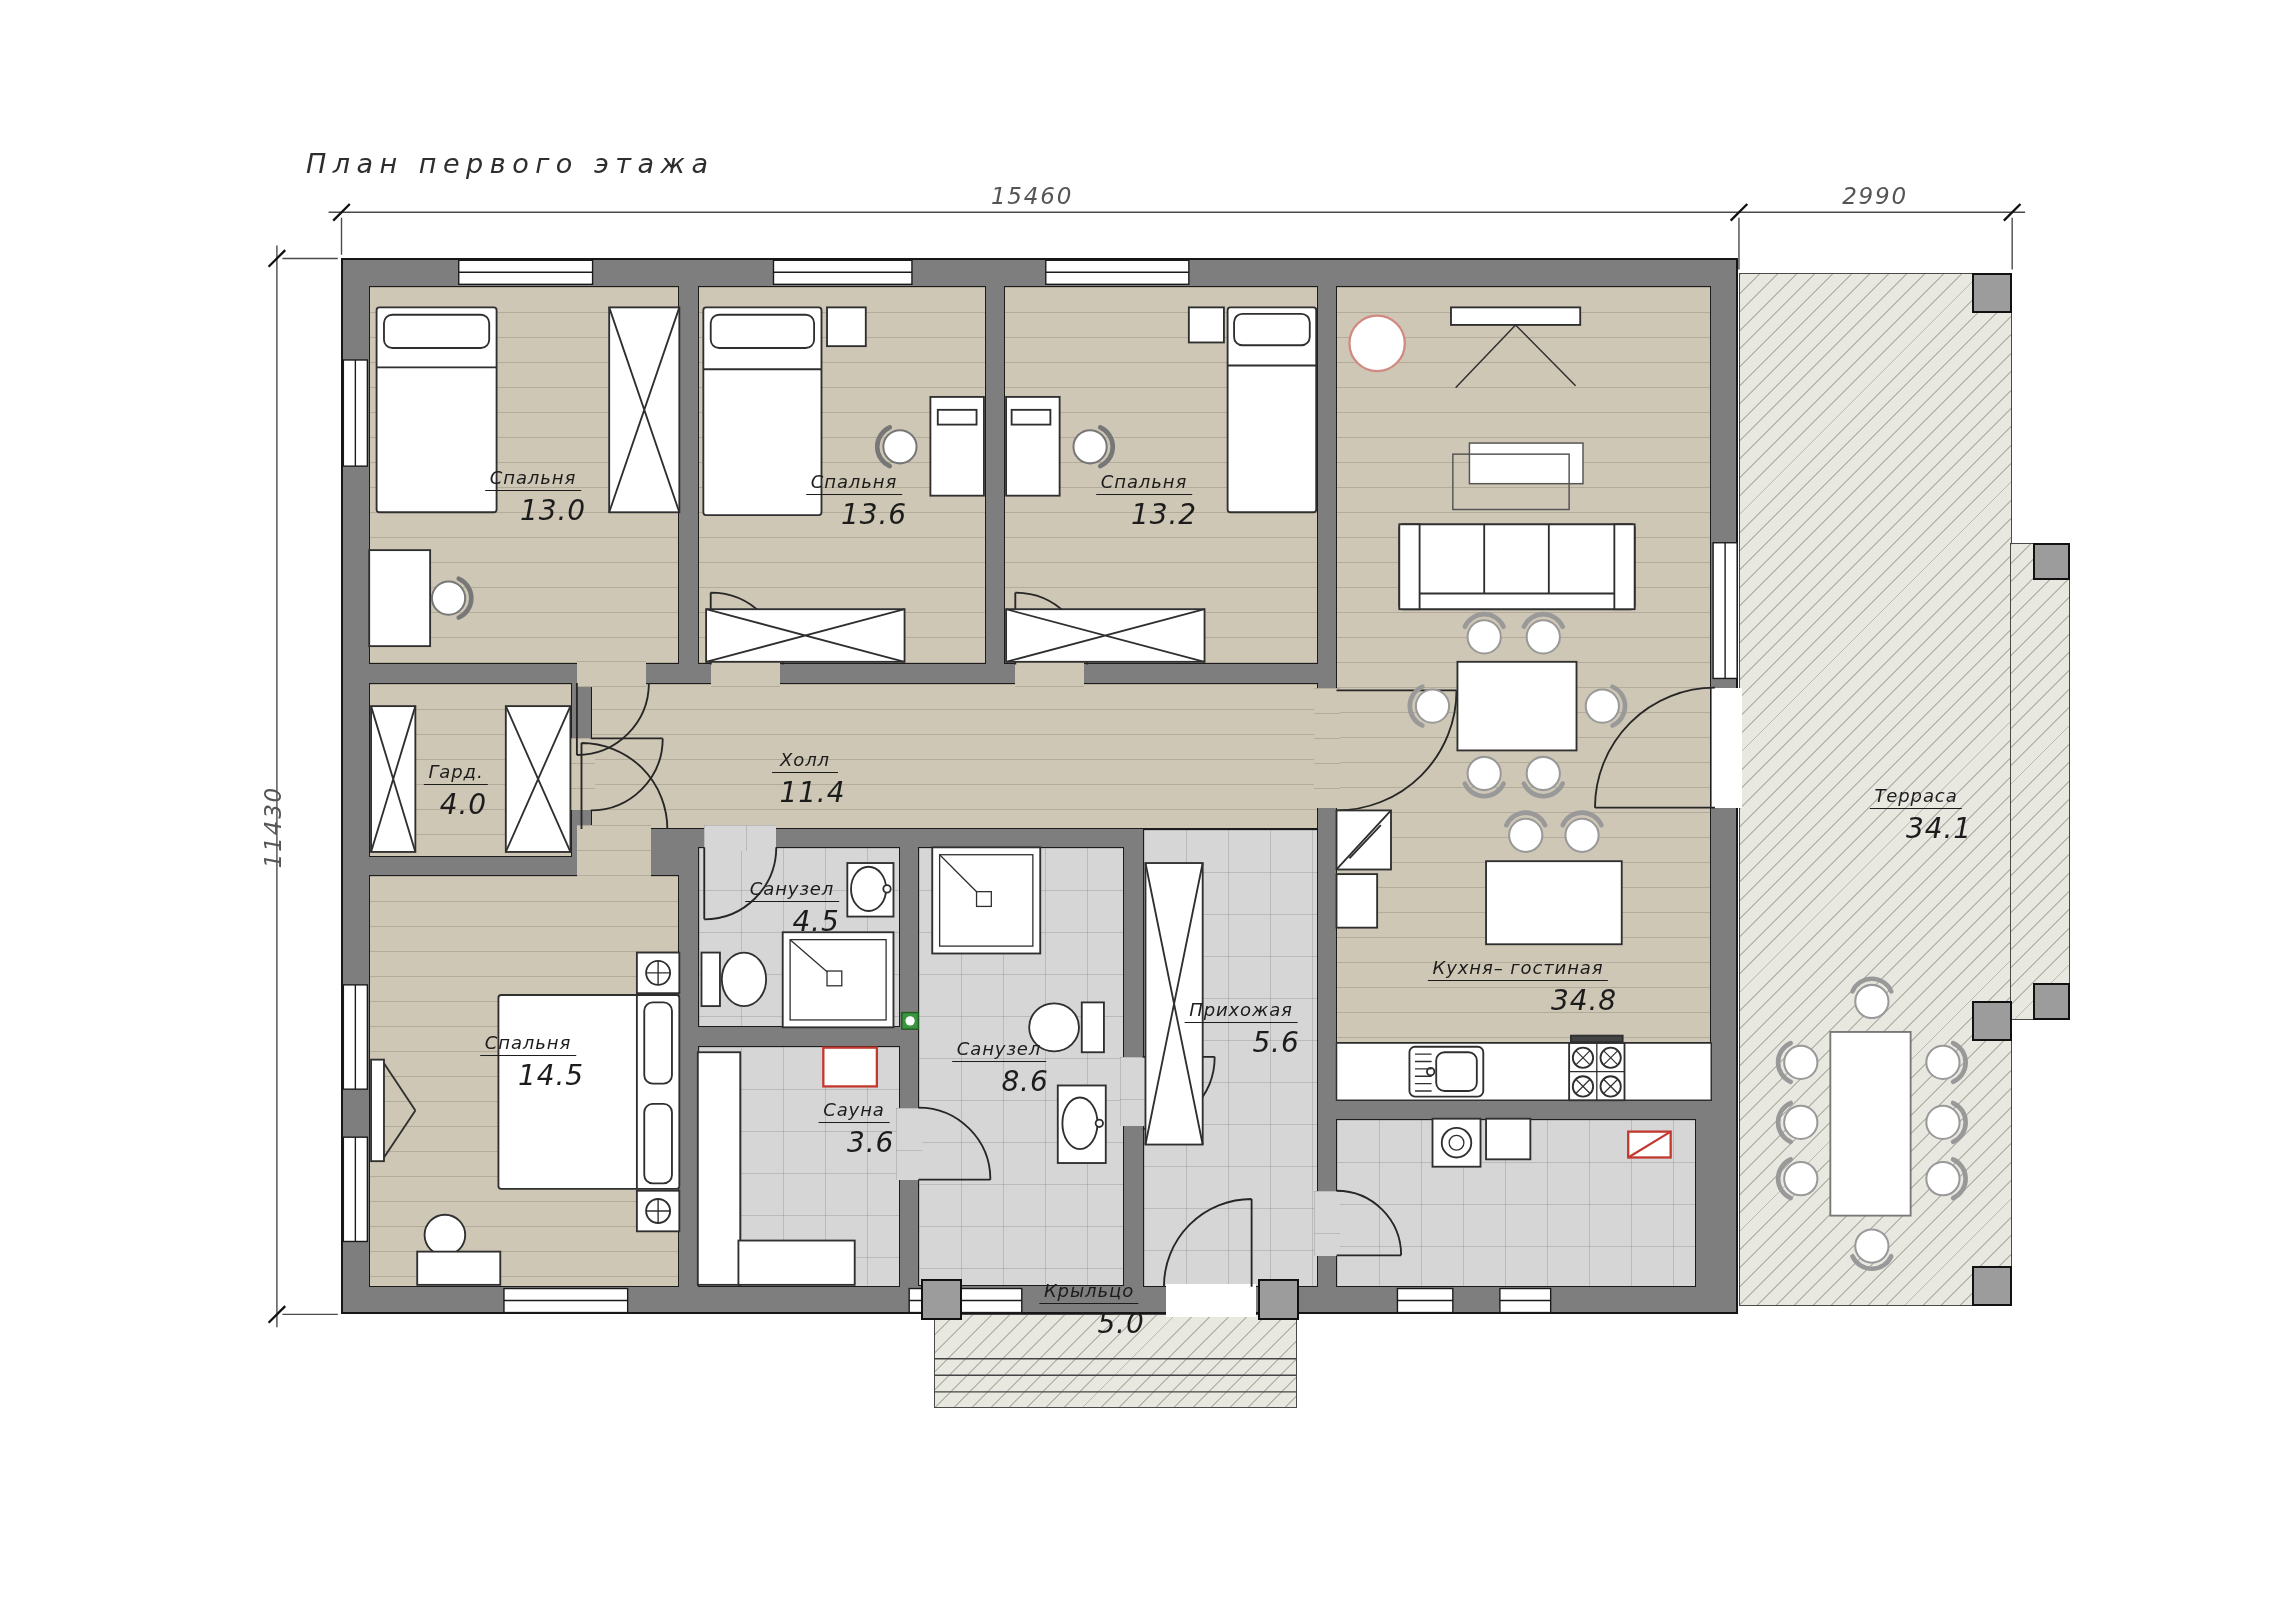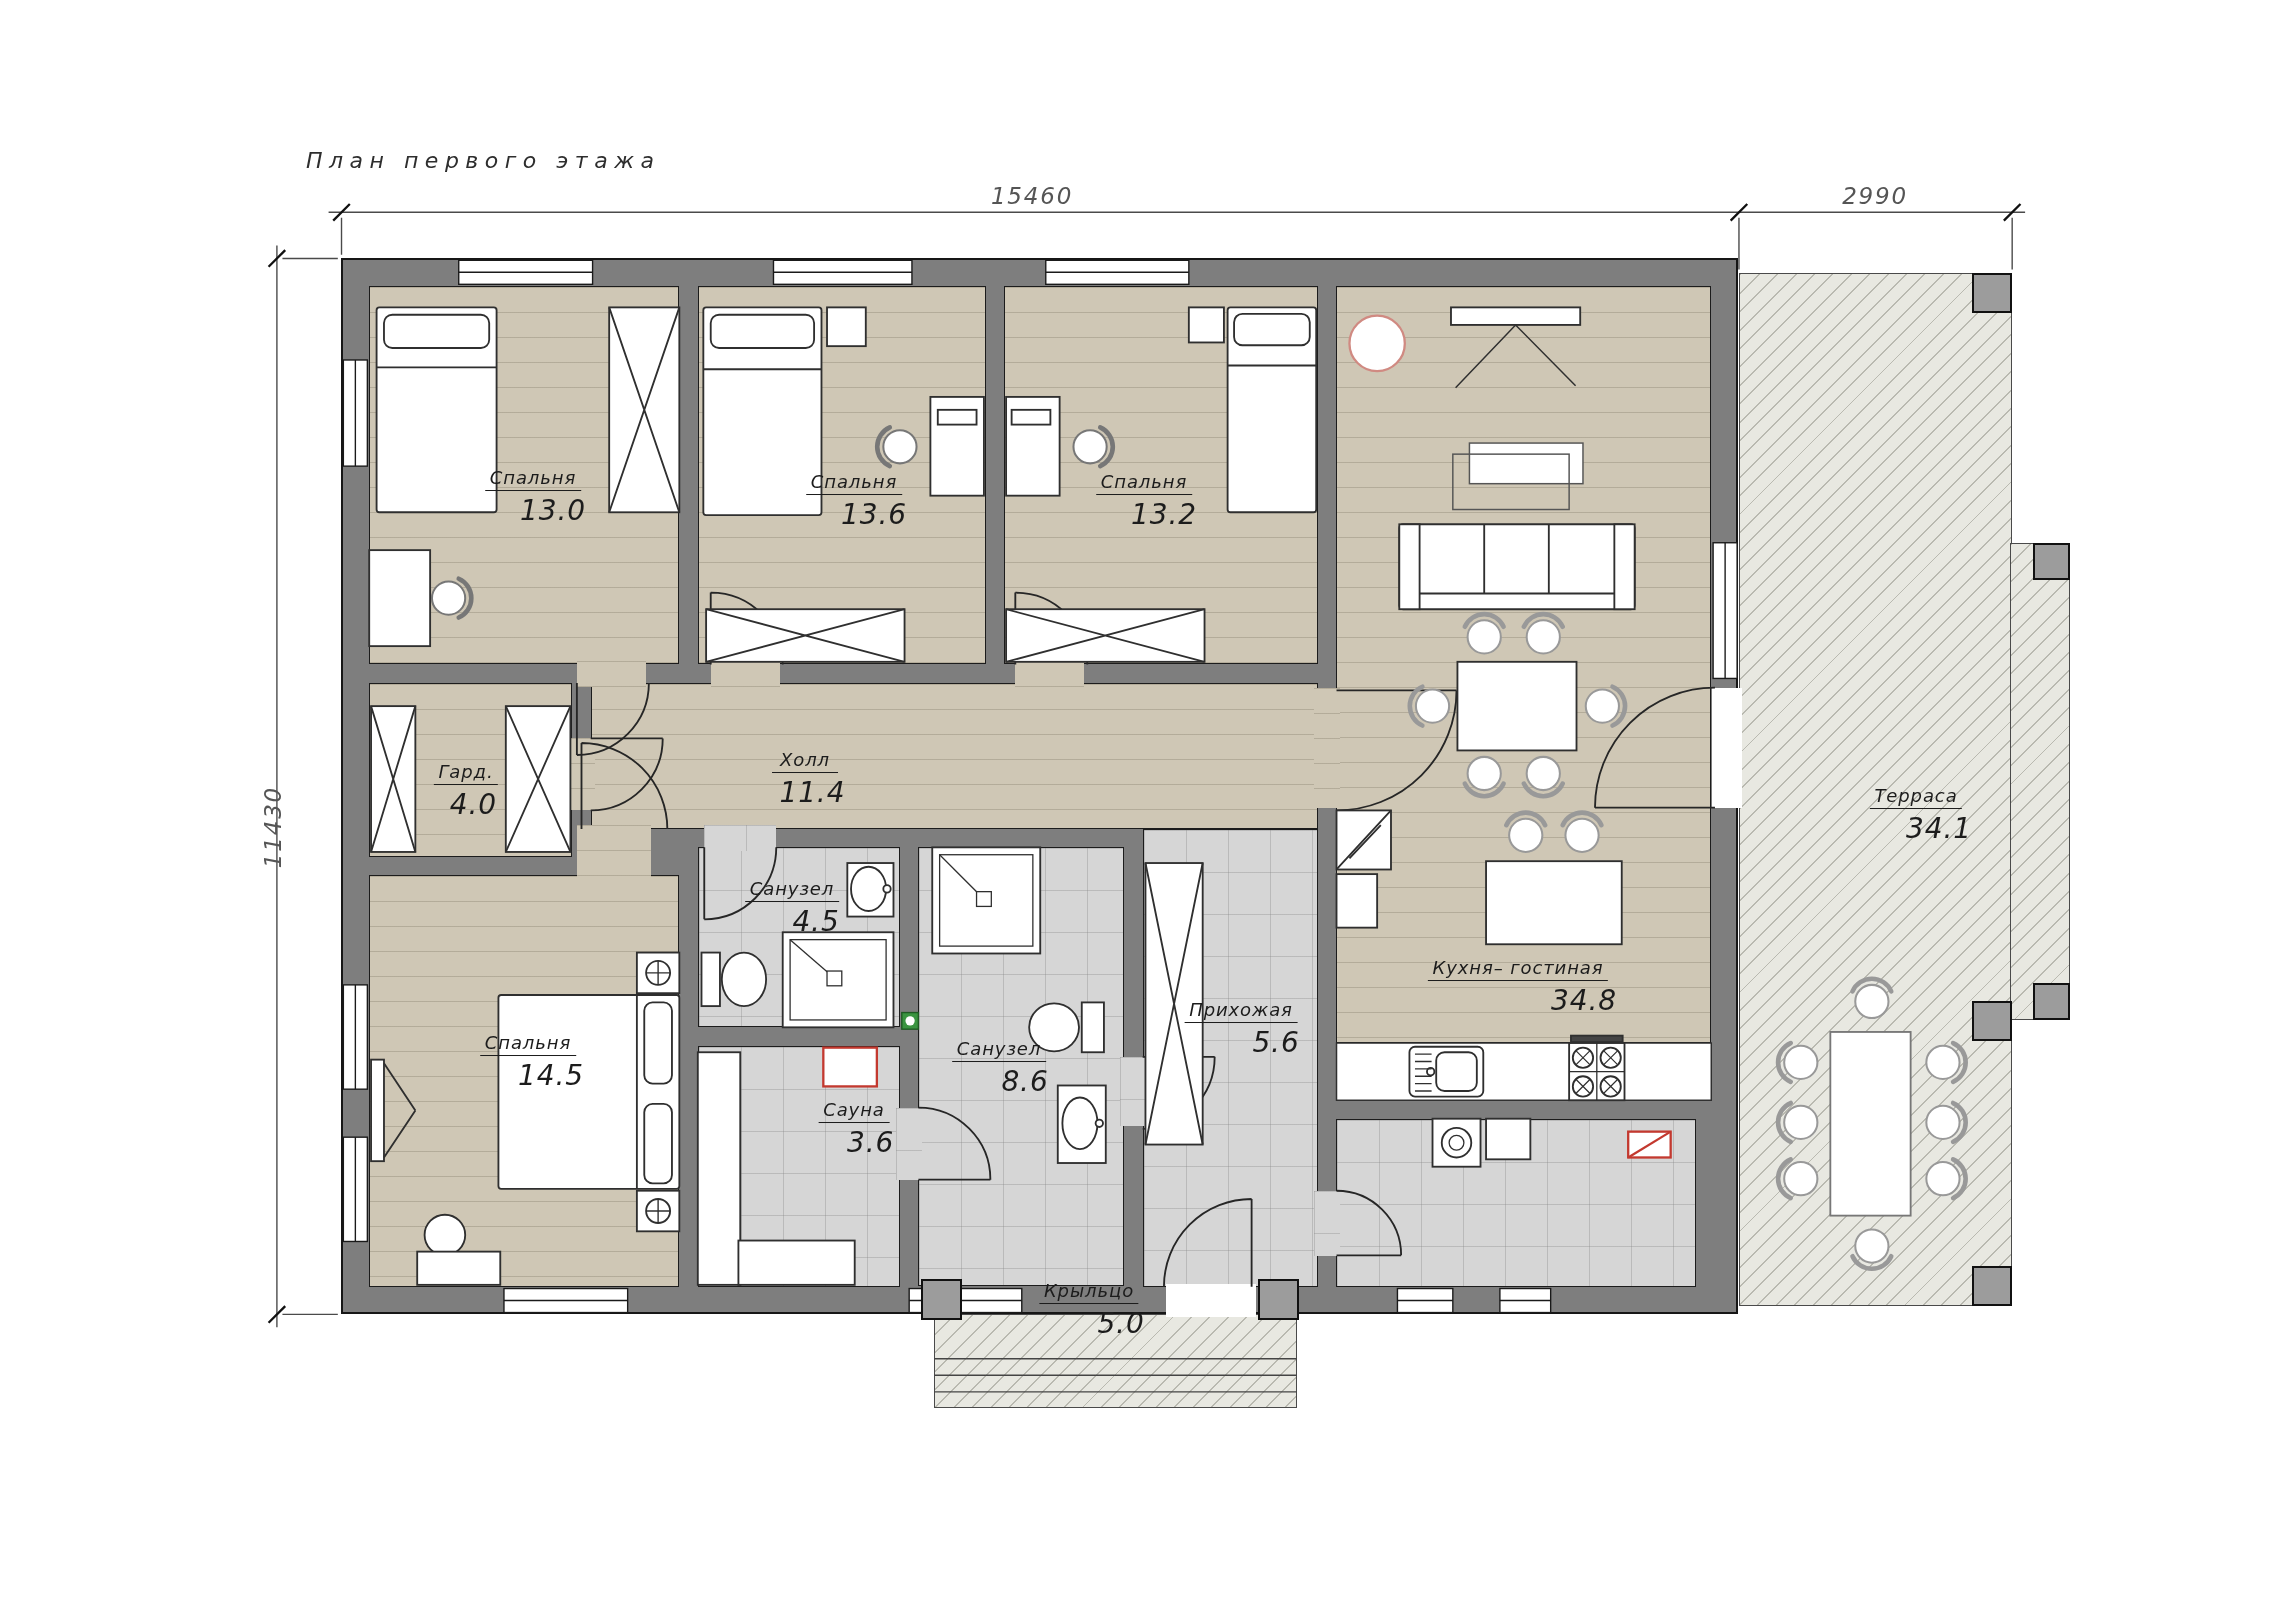--- a/index.html
+++ b/index.html
@@ -32,7 +32,7 @@
   .dim-label{position:absolute;z-index:6;font-style:italic;font-size:23px;color:#555;
              letter-spacing:1.8px;transform:translate(-50%,-100%);white-space:nowrap;}
   .dim-label.vert{transform:translate(-100%,-50%) rotate(-90deg);transform-origin:right center;}
-  .plan-title{position:absolute;z-index:6;font-size:22px;font-style:italic;color:#2e2e2e;
+  .plan-title{position:absolute;z-index:6;font-size:27px;font-style:italic;color:#2e2e2e;
               letter-spacing:6.5px;white-space:nowrap;}
 </style>
 </head>

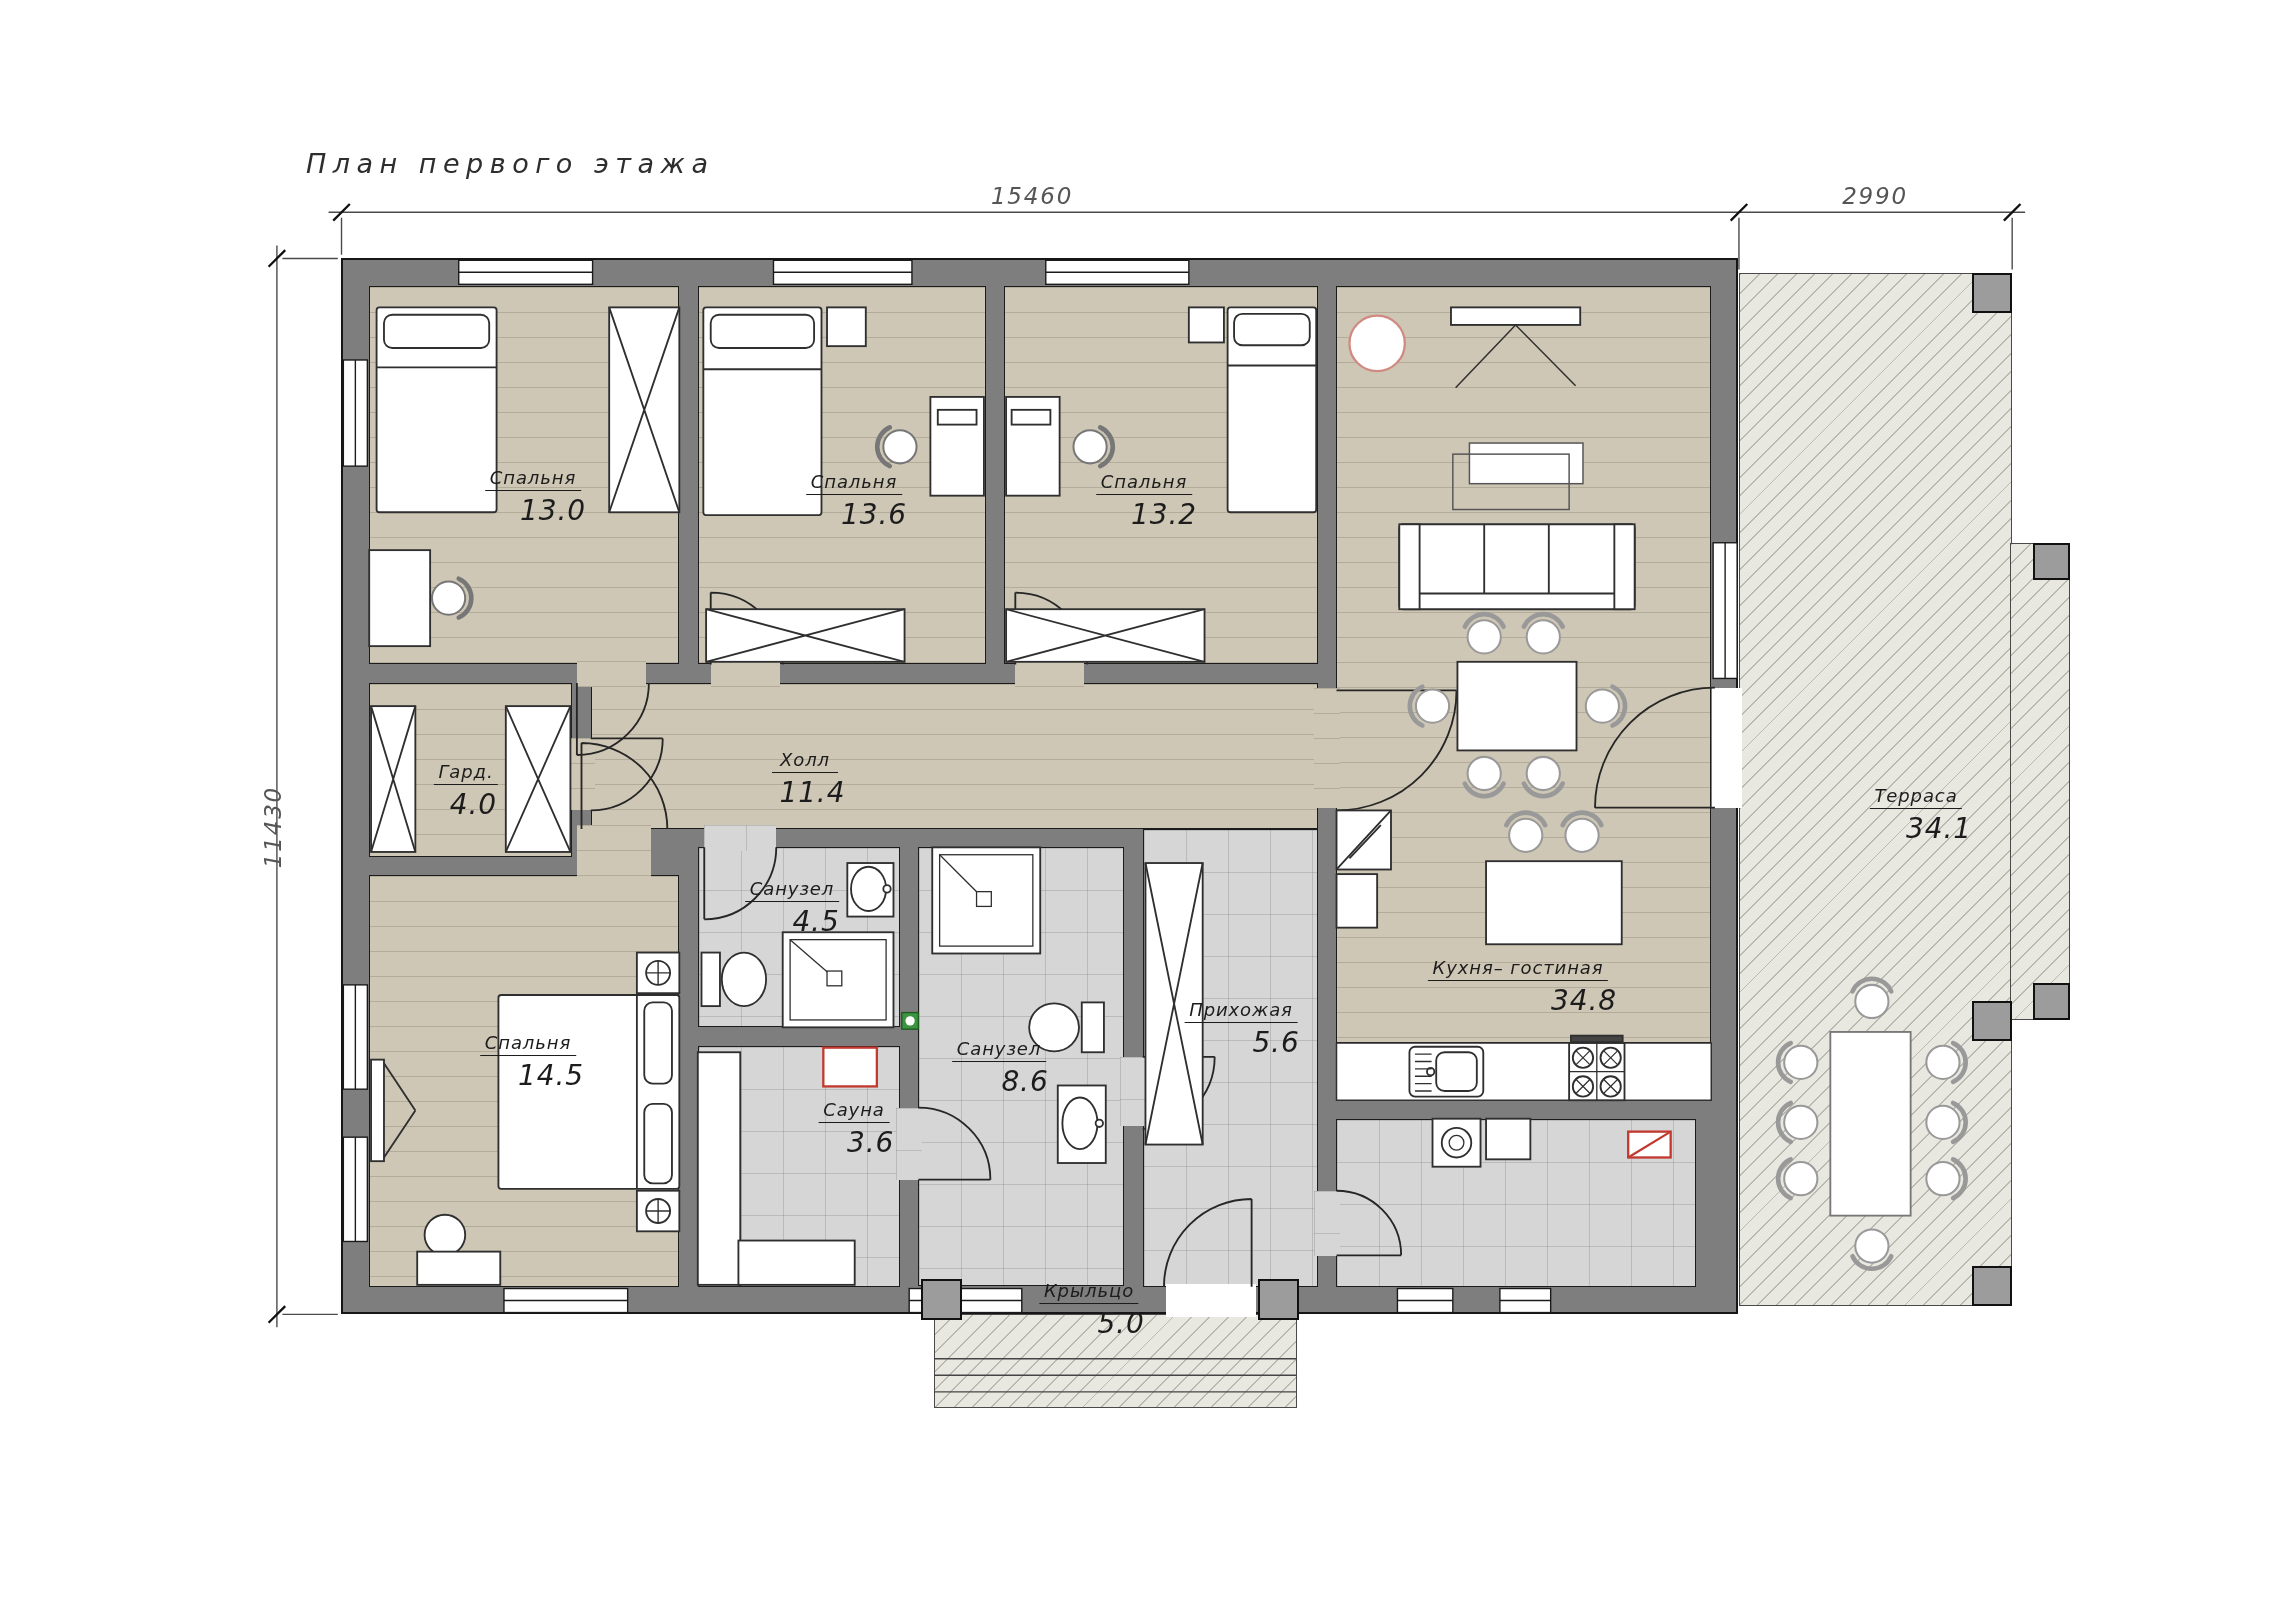--- a/index.html
+++ b/index.html
@@ -303,7 +303,7 @@
     <span class="rl-name">Холл</span>
     <span class="rl-area" style="transform:translateX(7.4px);">11.4</span>
   </div>
-  <div class="room-label" style="left:466px;top:792px;">
+  <div class="room-label" style="left:456px;top:792px;">
     <span class="rl-name">Гард.</span>
     <span class="rl-area" style="transform:translateX(7.4px);">4.0</span>
   </div>

